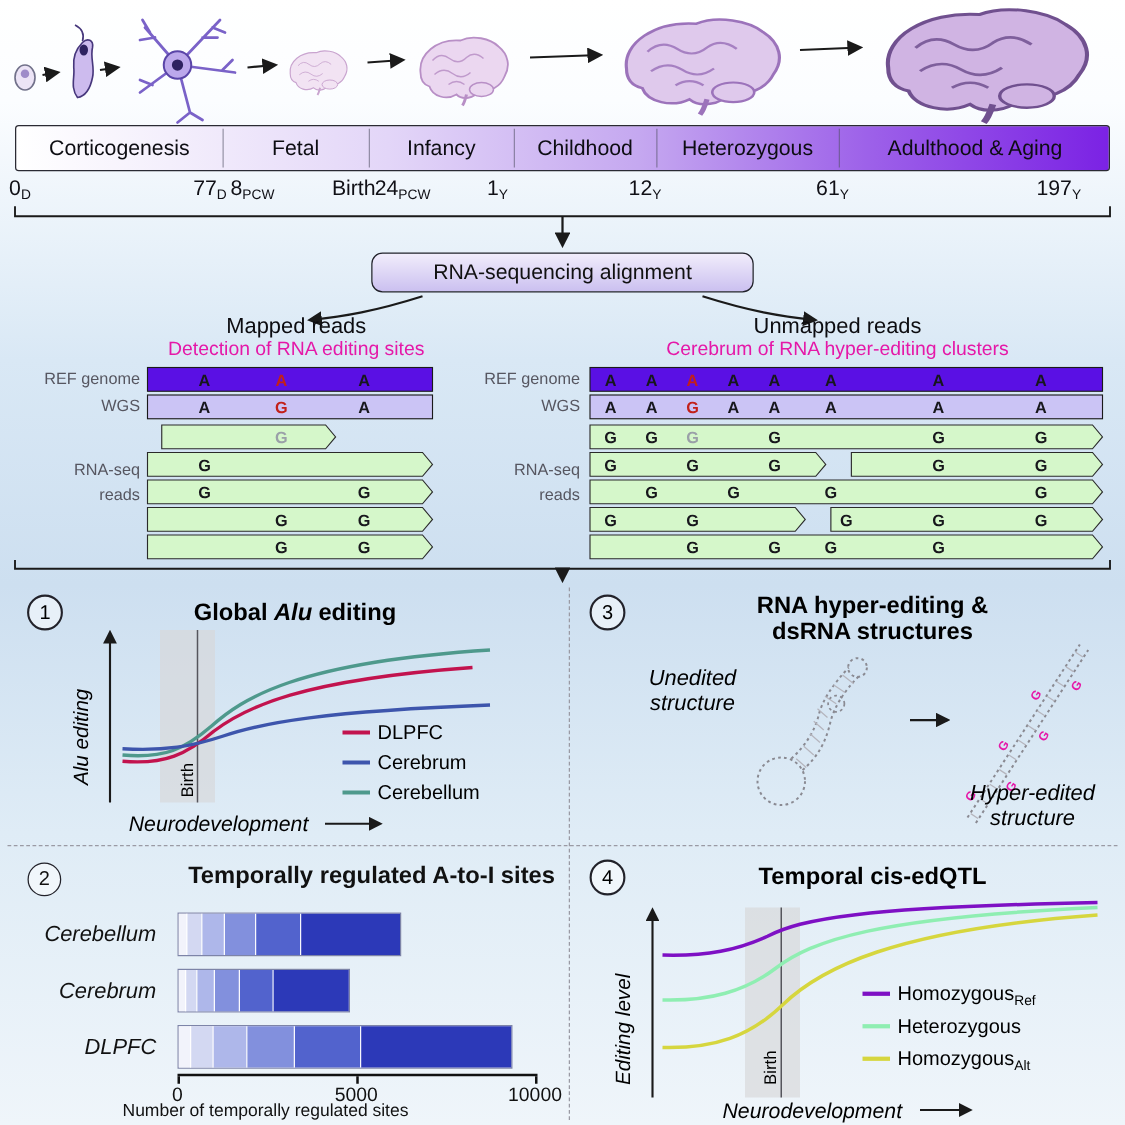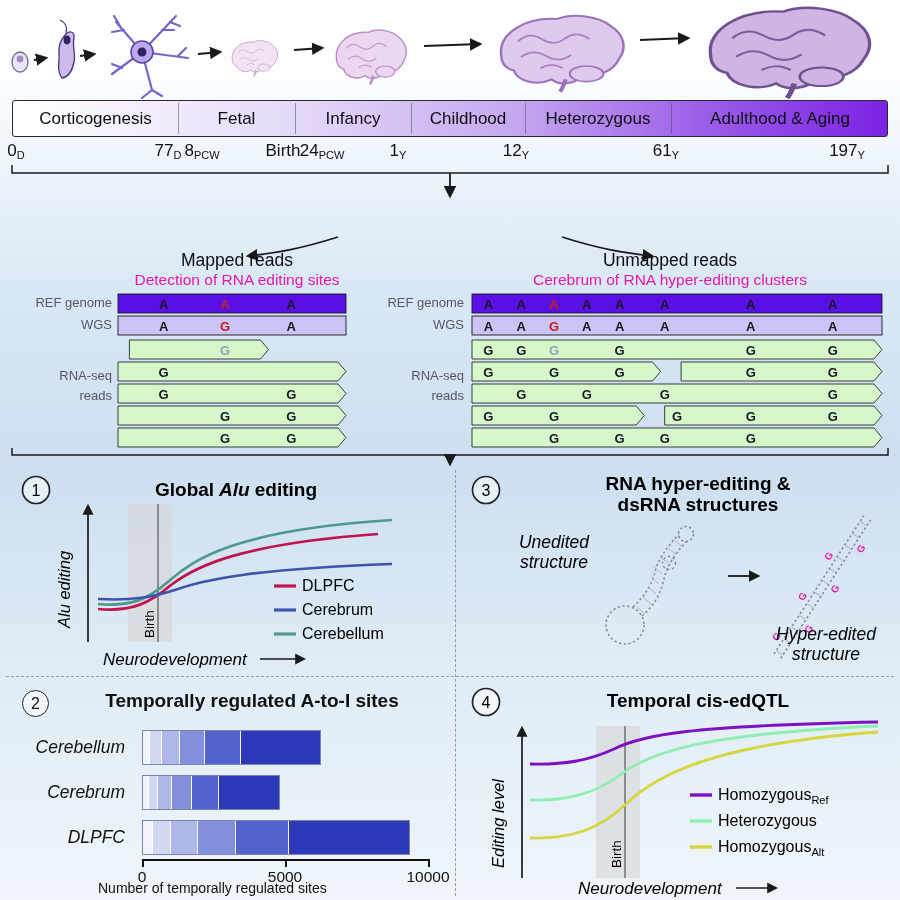--- a/index.html
+++ b/index.html
@@ -139,6 +139,7 @@
     <line x1="450" y1="455" x2="450" y2="464" stroke="#1a1a1a" stroke-width="1.8" marker-end="url(#mB)"></line>
   </svg>
 
+  <div id="align-box">RNA-sequencing alignment</div>
 
   <div class="branch-title" style="left:107px;top:250px;width:260px">Mapped reads</div>
   <div class="branch-sub" style="left: 107px; top: 271px; width: 260px; color: rgb(229, 24, 168);">Detection of RNA editing sites</div>

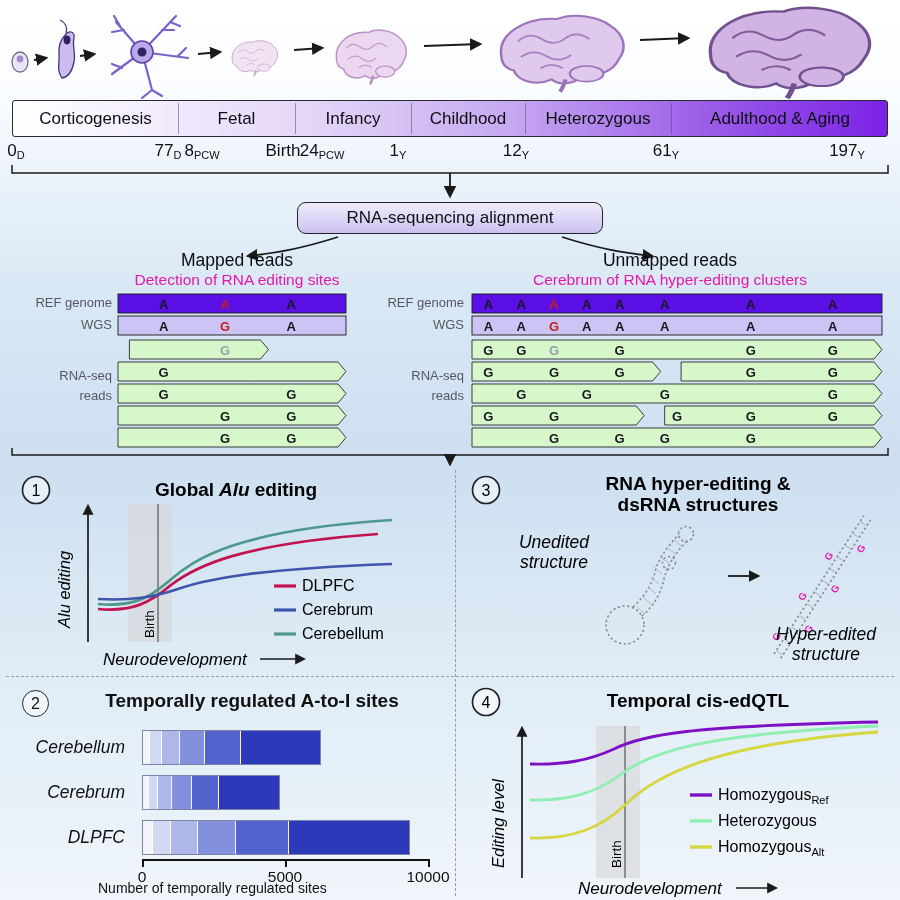--- a/index.html
+++ b/index.html
@@ -41,7 +41,7 @@
 
   
   #panel2{position:absolute;left:8px;top:682px;width:444px;height:216px;}
-  #p2-title{position:absolute;left:52px;top:8px;width:384px;text-align:center;font-weight:bold;font-size:19px;}
+  #p2-title{position:absolute;left:52px;top:8px;width:384px;text-align:right;font-weight:bold;font-size:19px;}
   .pbar-label{position:absolute;left:0;width:126px;height:35px;line-height:35px;text-align:right;
      font-style:italic;font-size:17.5px;padding-right:9px;box-sizing:border-box;}
   .pbar{position:absolute;left:134px;height:35px;display:flex;border:1px solid #7d84a8;box-sizing:border-box;background:#fff;}

